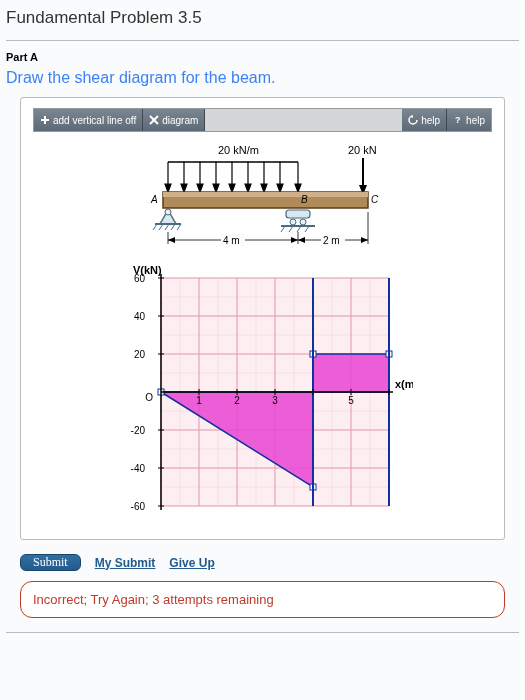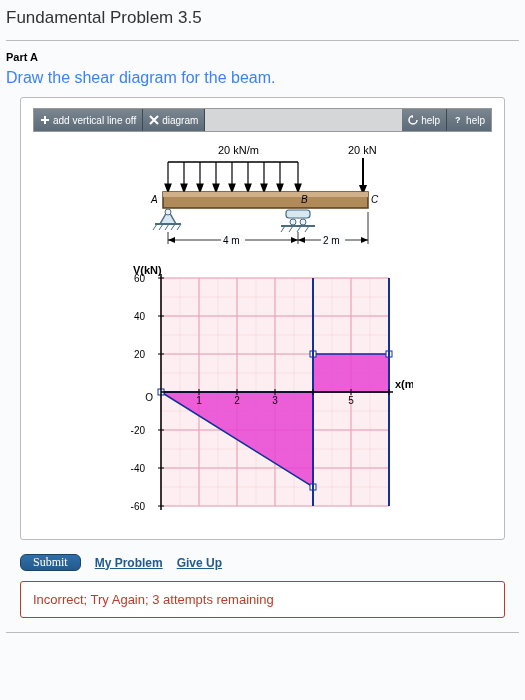--- a/index.html
+++ b/index.html
@@ -301,7 +301,7 @@
 
   <div class="submit-row" style="margin-left:14px">
     <button class="submit-btn">Submit</button>
-    <a>My Problem</a>
+    <a>My Submit</a>
     <a>Give Up</a>
   </div>
 

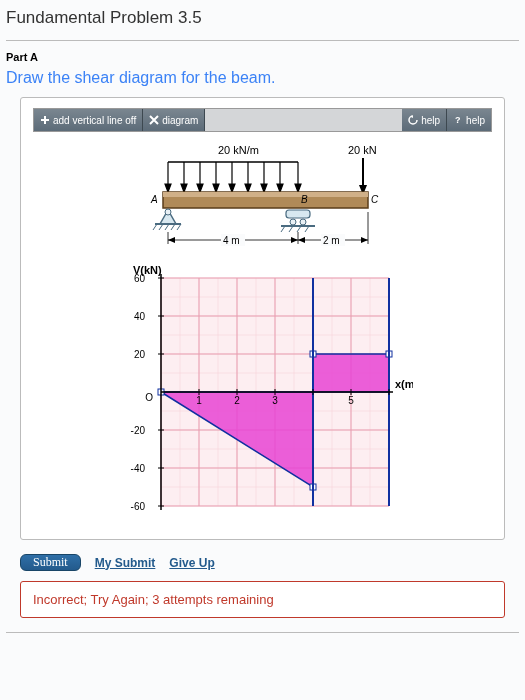--- a/index.html
+++ b/index.html
@@ -76,7 +76,7 @@
   padding:10px 12px;
   color:#c0392b;
   font-size:13px;
-  border-radius:3px;
+  border-radius:12px;
 }
 </style>
 </head>

